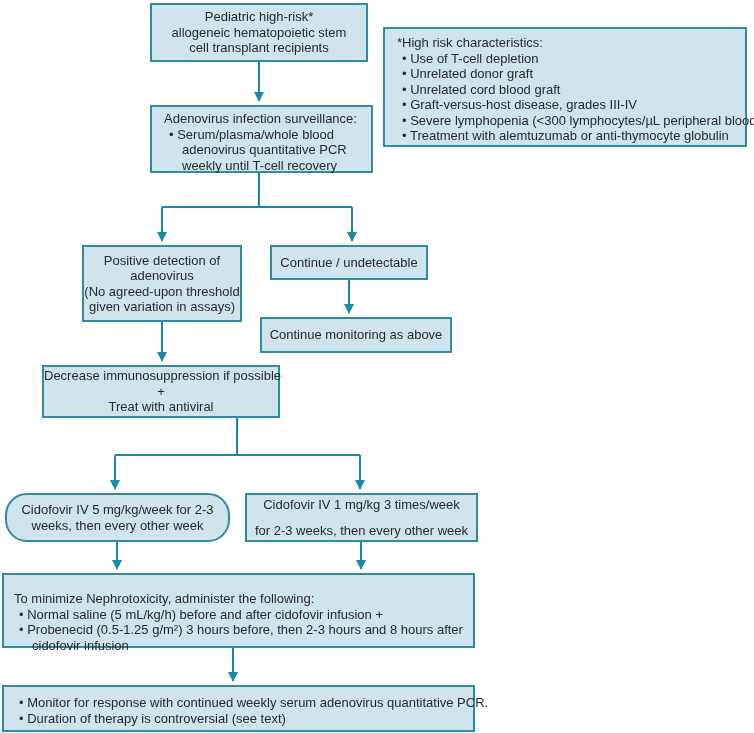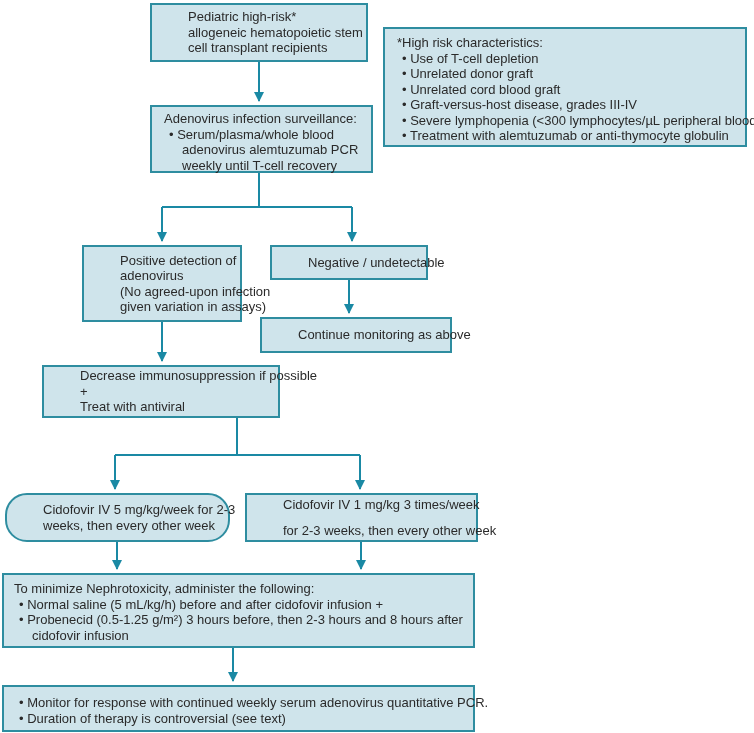--- a/index.html
+++ b/index.html
@@ -27,7 +27,7 @@
     border:2px solid var(--box_border);
   }
   .box.center{display:flex;flex-direction:column;justify-content:center;}
-  .box.center .line{margin-left:36px;}
+  .box.center .line{text-align:center;}
   .box.left{padding:4px 8px 4px 12px;}
   .line{white-space:nowrap;}
   .line.bullet{padding-left:5px;}

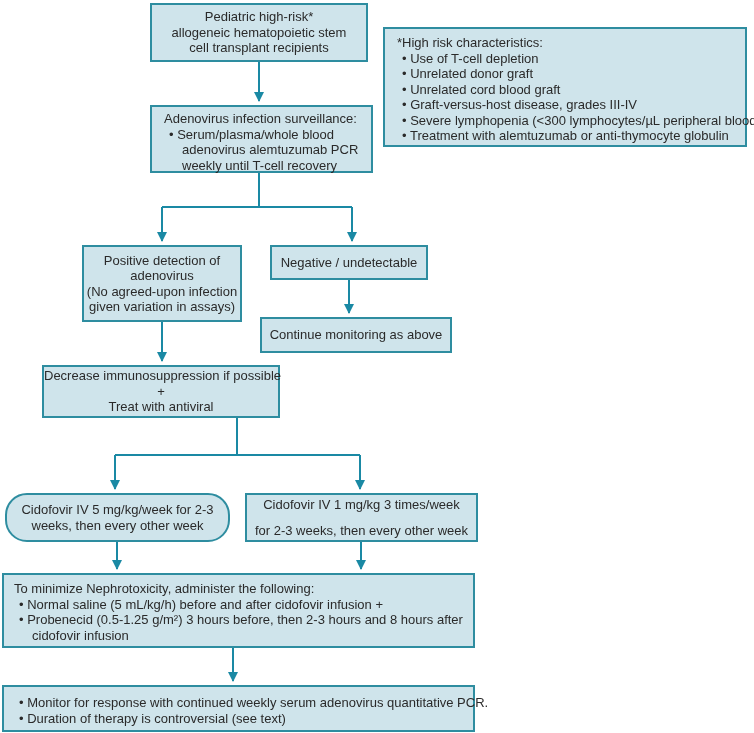--- a/index.html
+++ b/index.html
@@ -77,7 +77,7 @@
   <div class="box left" style="left:150px;top:105px;width:223px;height:68px;">
       <div class="line">Adenovirus infection surveillance:</div>
       <div class="line bullet">• Serum/plasma/whole blood</div>
-      <div class="line cont">adenovirus alemtuzumab PCR</div>
+      <div class="line cont">adenovirus quantitative PCR</div>
       <div class="line cont">weekly until T-cell recovery</div>
     </div>
 

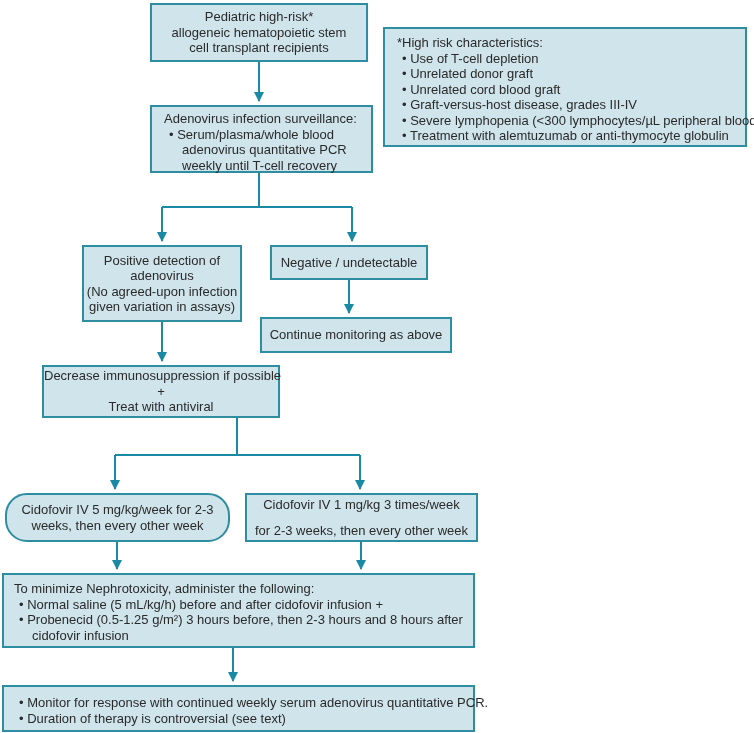--- a/index.html
+++ b/index.html
@@ -89,7 +89,7 @@
     </div>
 
   <div class="box center" style="left:270px;top:245px;width:158px;height:35px;">
-      <div class="line">Negative / undetectable</div>
+      <div class="line">Continue / undetectable</div>
     </div>
 
   <div class="box center" style="left:260px;top:317px;width:192px;height:36px;">

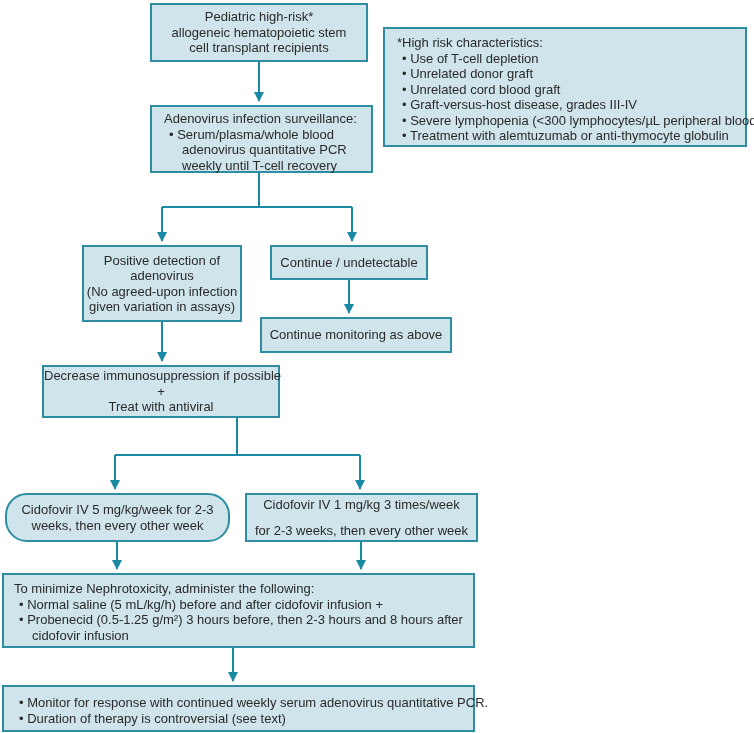--- a/index.html
+++ b/index.html
@@ -84,7 +84,7 @@
   <div class="box center" style="left:82px;top:245px;width:160px;height:77px;">
       <div class="line">Positive detection of</div>
       <div class="line">adenovirus</div>
-      <div class="line">(No agreed-upon infection</div>
+      <div class="line">(No agreed-upon threshold</div>
       <div class="line">given variation in assays)</div>
     </div>
 

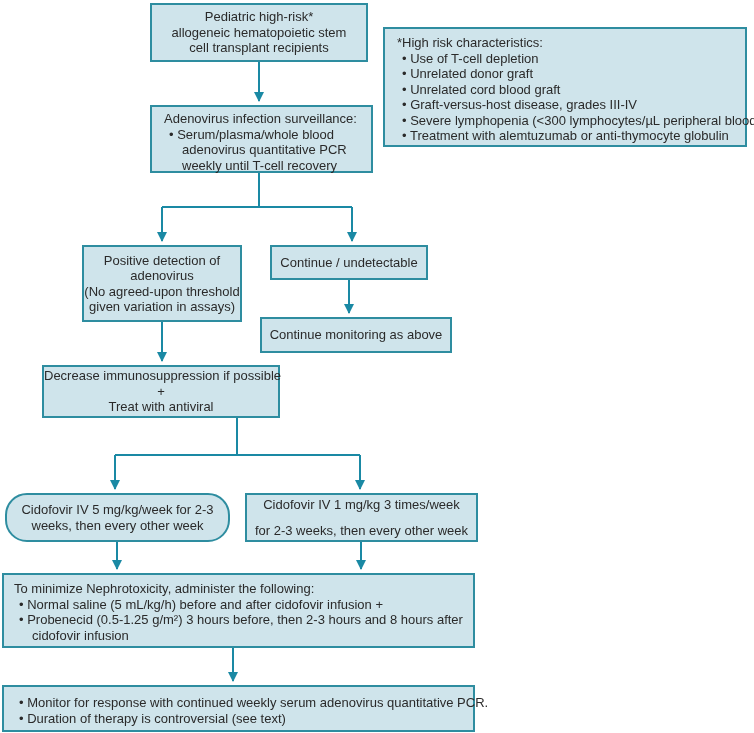--- a/index.html
+++ b/index.html
@@ -112,7 +112,7 @@
       <div class="line">for 2-3 weeks, then every other week</div>
     </div>
 
-  <div class="box left" style="left:2px;top:573px;width:473px;height:75px;padding-top:6px;padding-left:10px;">
+  <div class="box left" style="left:2px;top:573px;width:473px;height:75px;padding-top:16px;padding-left:10px;">
       <div class="line">To minimize Nephrotoxicity, administer the following:</div>
       <div class="line bullet">• Normal saline (5 mL/kg/h) before and after cidofovir infusion +</div>
       <div class="line bullet">• Probenecid (0.5-1.25 g/m²) 3 hours before, then 2-3 hours and 8 hours after</div>

